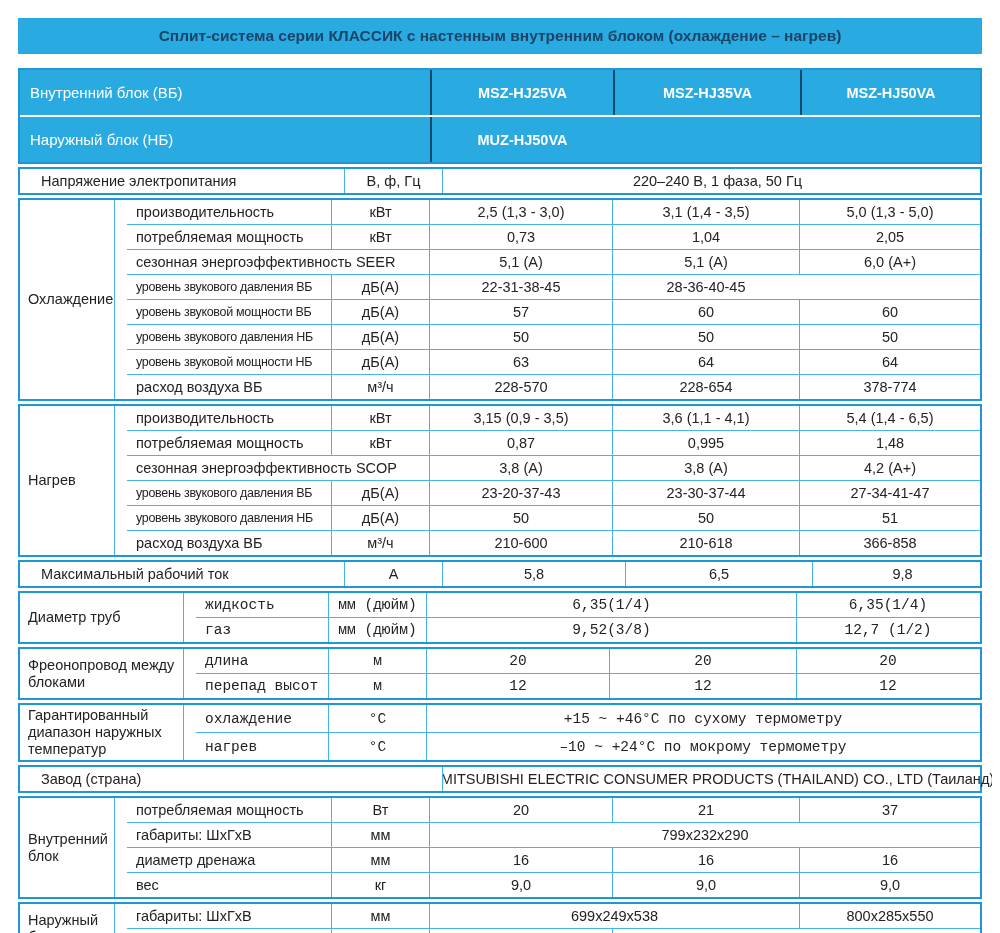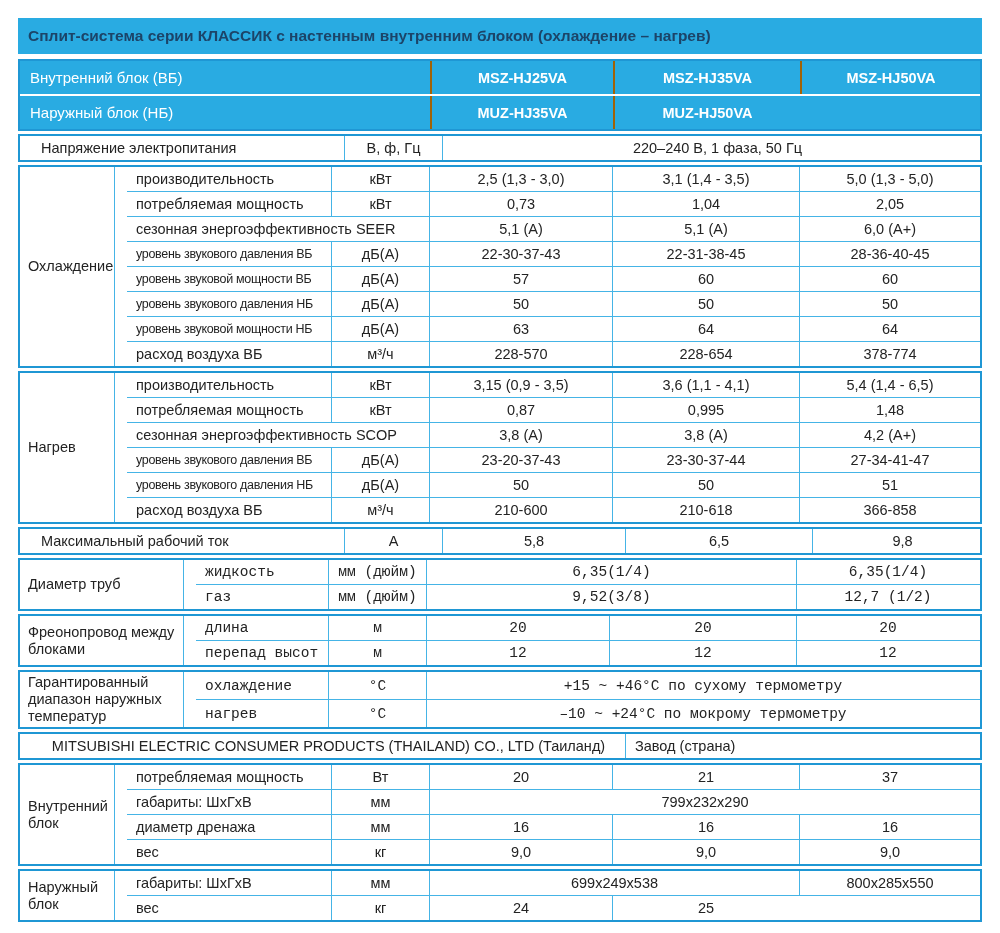--- a/index.html
+++ b/index.html
@@ -15,8 +15,8 @@
     height:36px;background:var(--blue);
     display:flex;align-items:center;
     padding:0 10px;box-sizing:border-box;
-    margin-bottom:5px;
-    font-size:15.5px;font-weight:bold;color:#1c4468;
+    margin-bottom:14px;
+    font-size:15.5px;font-weight:bold;color:#1c4468;justify-content:center;
   }
   
   .models-block{

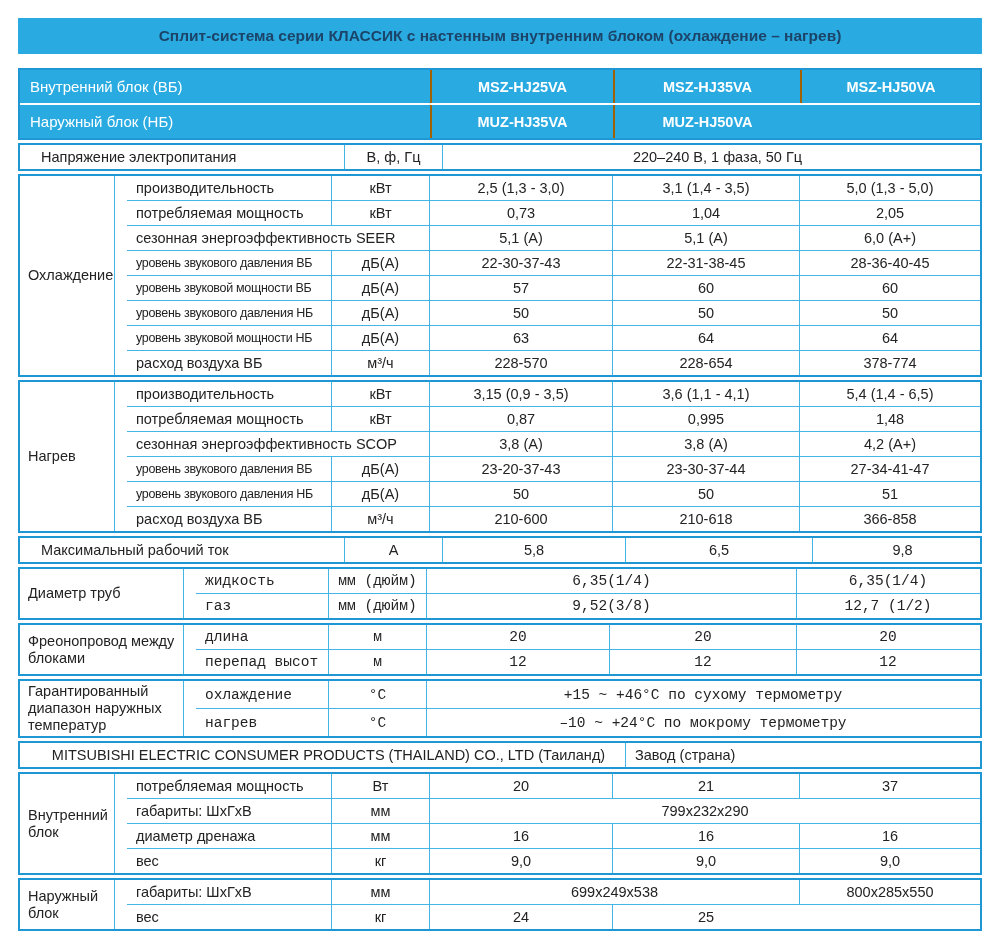--- a/index.html
+++ b/index.html
@@ -24,7 +24,7 @@
     border:2px solid var(--blueBorder);
     margin-bottom:3px;
   }
-  .models-row{display:grid;grid-template-columns:410px 183px 187px 180px;height:33px;}
+  .models-row{display:grid;grid-template-columns:410px 183px 187px 180px;height:45px;}
   .models-row + .models-row{border-top:2px solid #ffffff;}
   .models-row .hcell{
     display:flex;align-items:center;justify-content:center;

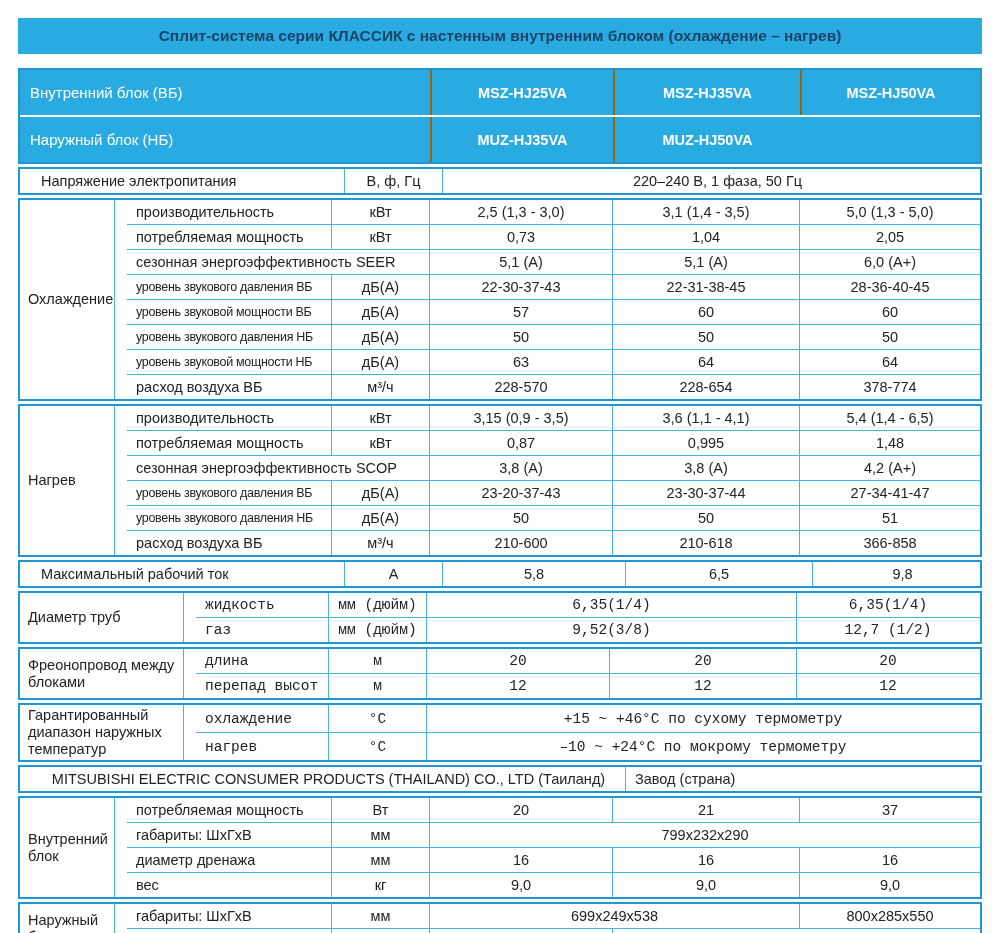--- a/index.html
+++ b/index.html
@@ -29,7 +29,7 @@
   .models-row .hcell{
     display:flex;align-items:center;justify-content:center;
     color:#ffffff;font-size:14.5px;font-weight:bold;
-    border-left:2px solid #a16207;box-sizing:border-box;
+    border-left:2px solid #0c4a6e;box-sizing:border-box;
   }
   .models-row .hlabel{
     justify-content:flex-start;border-left:none;

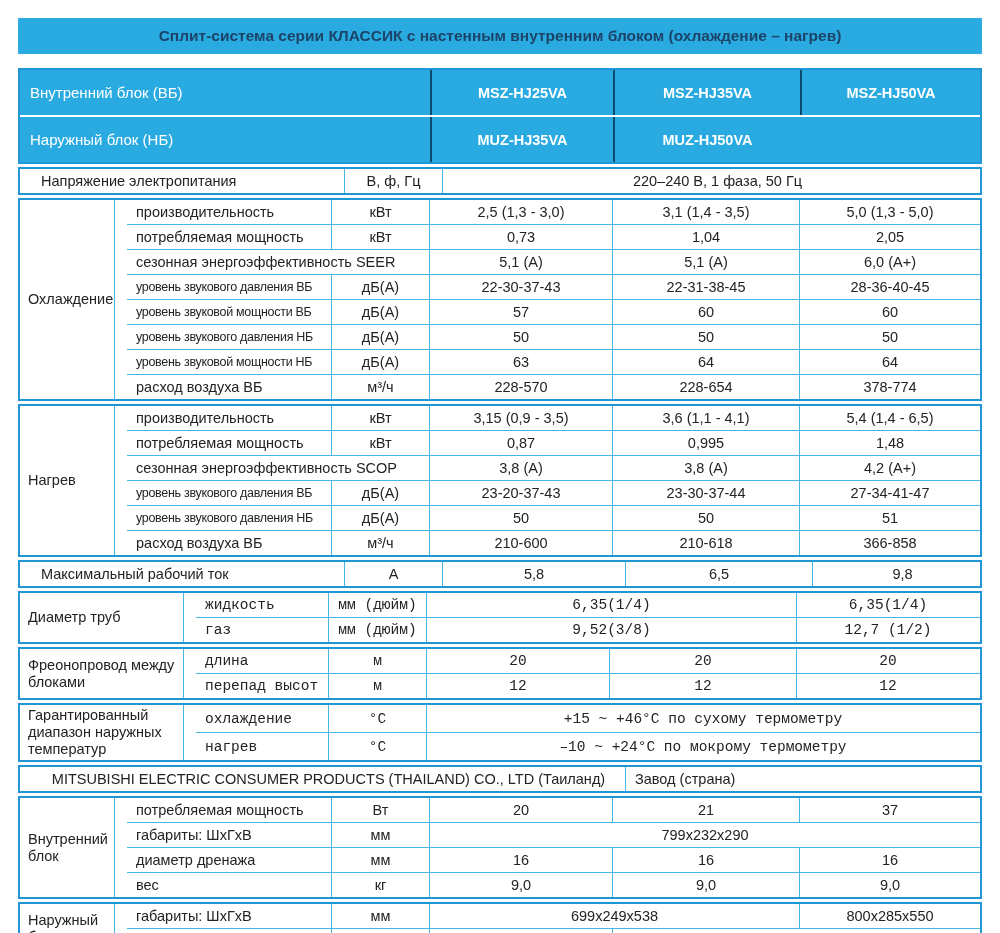--- a/index.html
+++ b/index.html
@@ -92,7 +92,6 @@
     </div>
     <div class="models-row">
       <div class="hcell hlabel">Наружный блок (НБ)</div>
-      <div class="hcell">MUZ-HJ35VA</div>
       <div class="hcell">MUZ-HJ50VA</div>
     </div>
   </div>

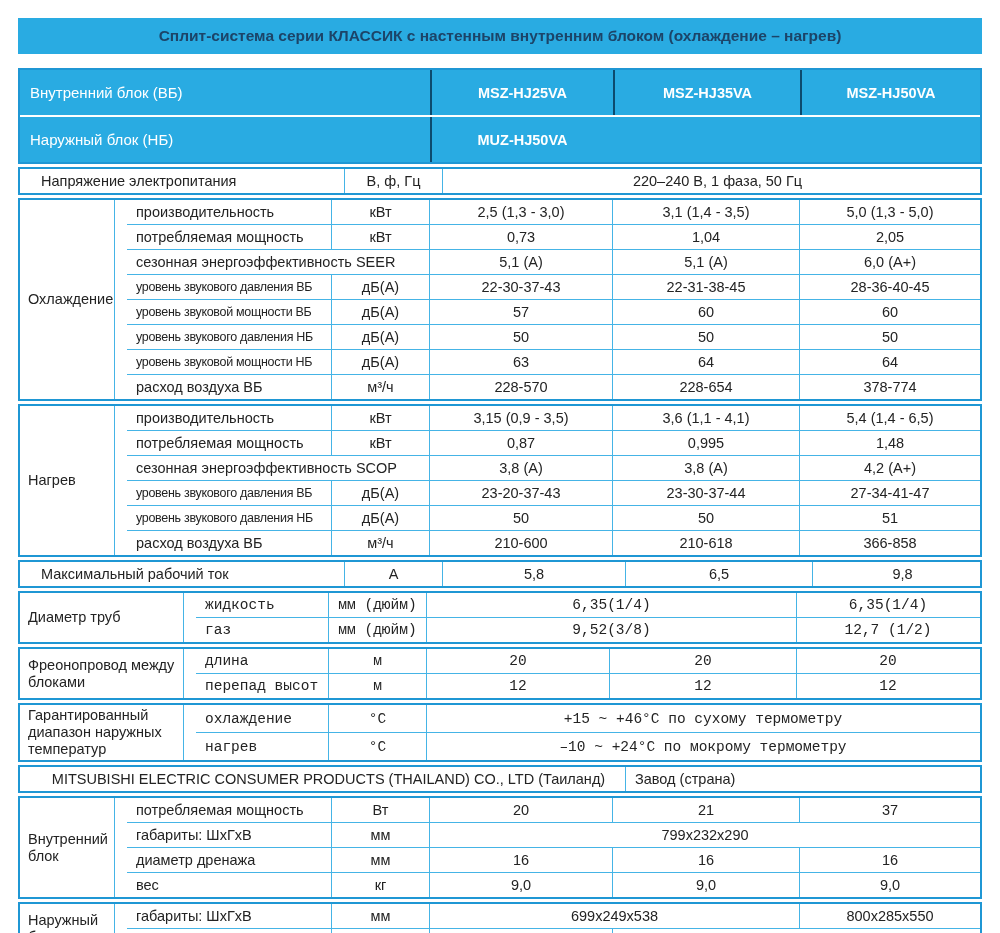--- a/index.html
+++ b/index.html
@@ -132,7 +132,6 @@
           <div class="row">
             <div class="cell lab narrow">уровень звукового давления ВБ</div>
             <div class="cell">дБ(А)</div>
-            <div class="cell">22-30-37-43</div>
             <div class="cell">22-31-38-45</div>
             <div class="cell">28-36-40-45</div>
           </div>

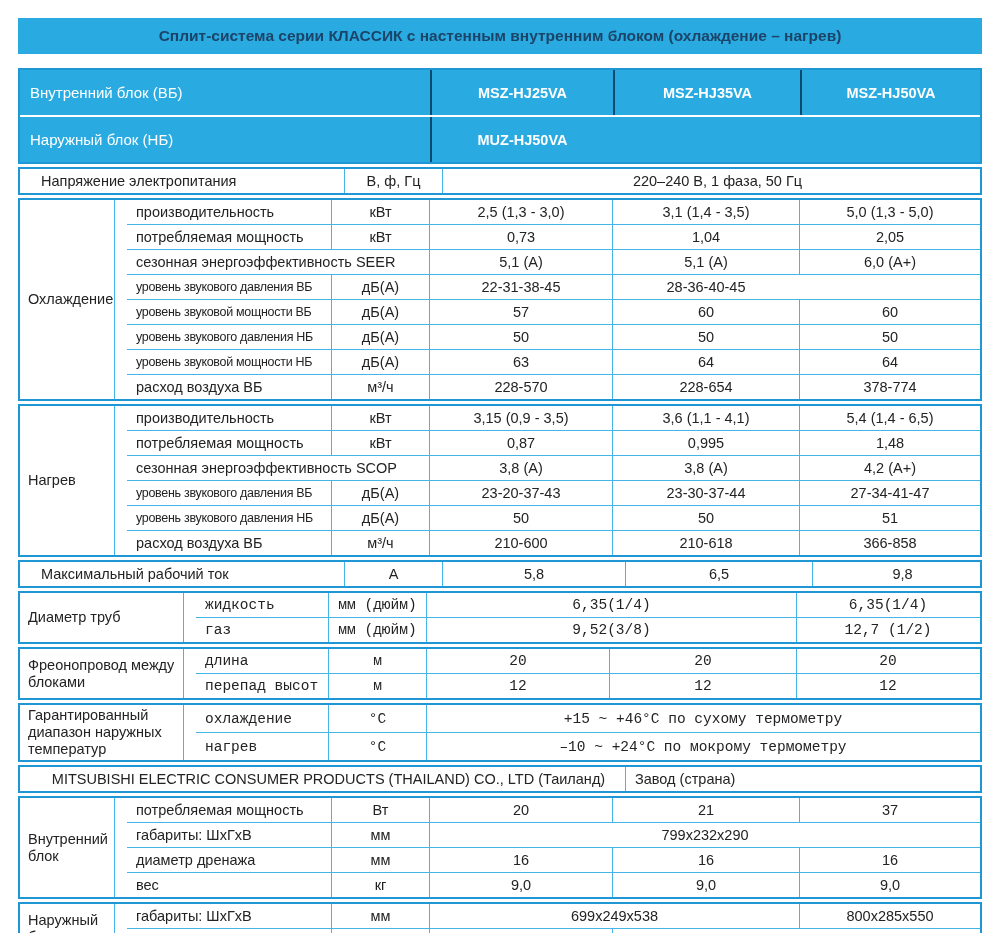--- a/index.html
+++ b/index.html
@@ -276,8 +276,8 @@
       <div class="block plain">
         <div class="rows">
           <div class="row">
+            <div class="cell lab sp2">Завод (страна)</div>
             <div class="cell sp3">MITSUBISHI ELECTRIC CONSUMER PRODUCTS (THAILAND) CO., LTD (Таиланд)</div>
-            <div class="cell lab sp2">Завод (страна)</div>
           </div>
         </div>
       </div>

